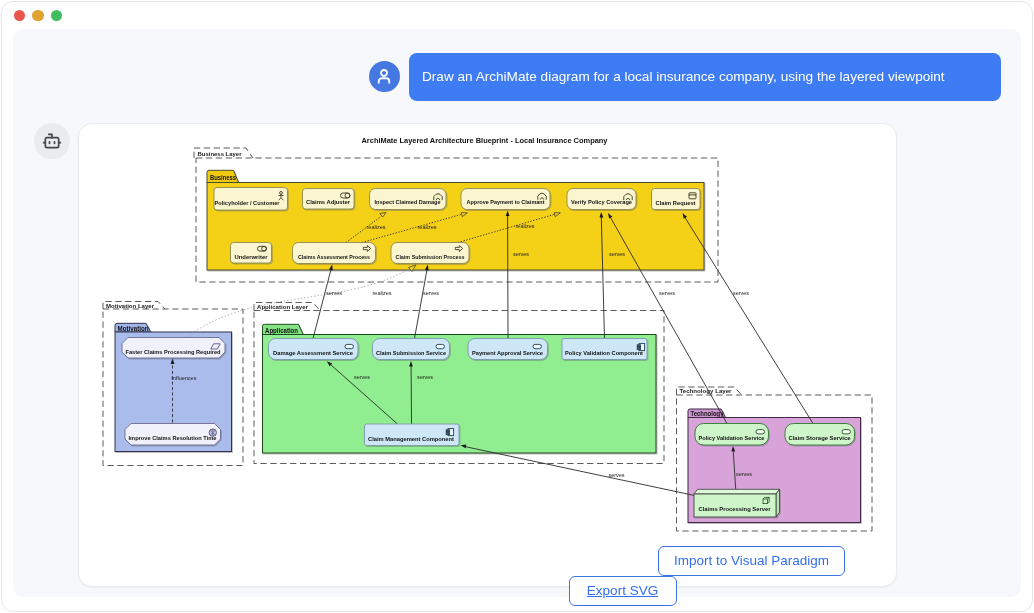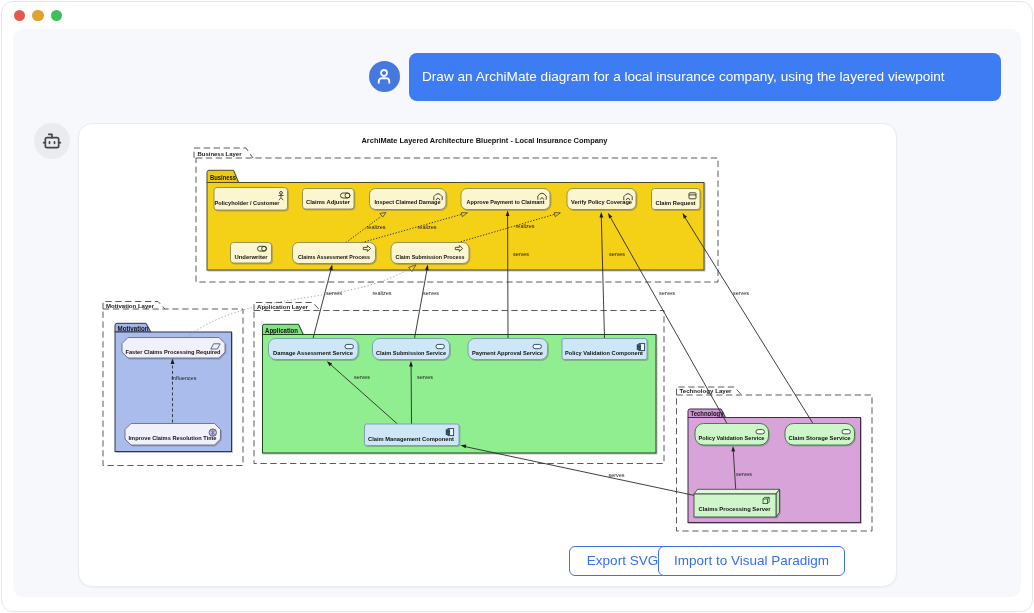--- a/index.html
+++ b/index.html
@@ -249,7 +249,7 @@
     </g>
   </svg>
 
-  <div class="btn" style="left:568.5px;top:546px;width:108px;">Export SVG</div>
+  <div class="btn" style="left:568.5px;top:576px;width:108px;text-decoration:underline;">Export SVG</div>
   <div class="btn" style="left:658px;top:546px;width:187px;">Import to Visual Paradigm</div>
 
 </body></html>

